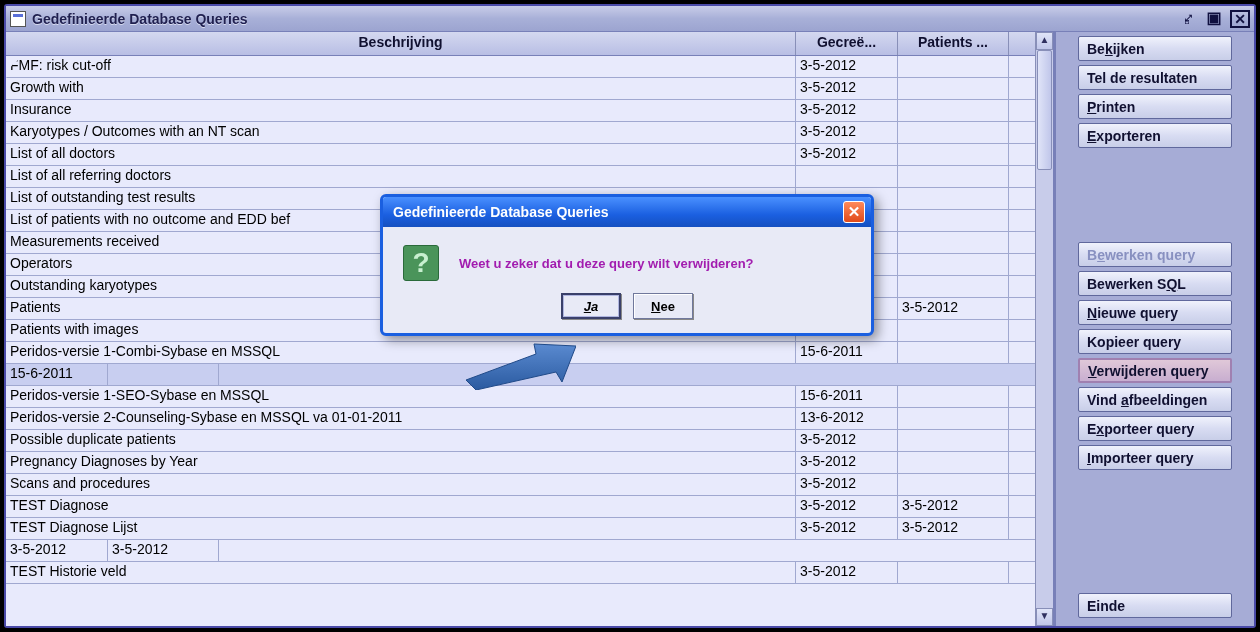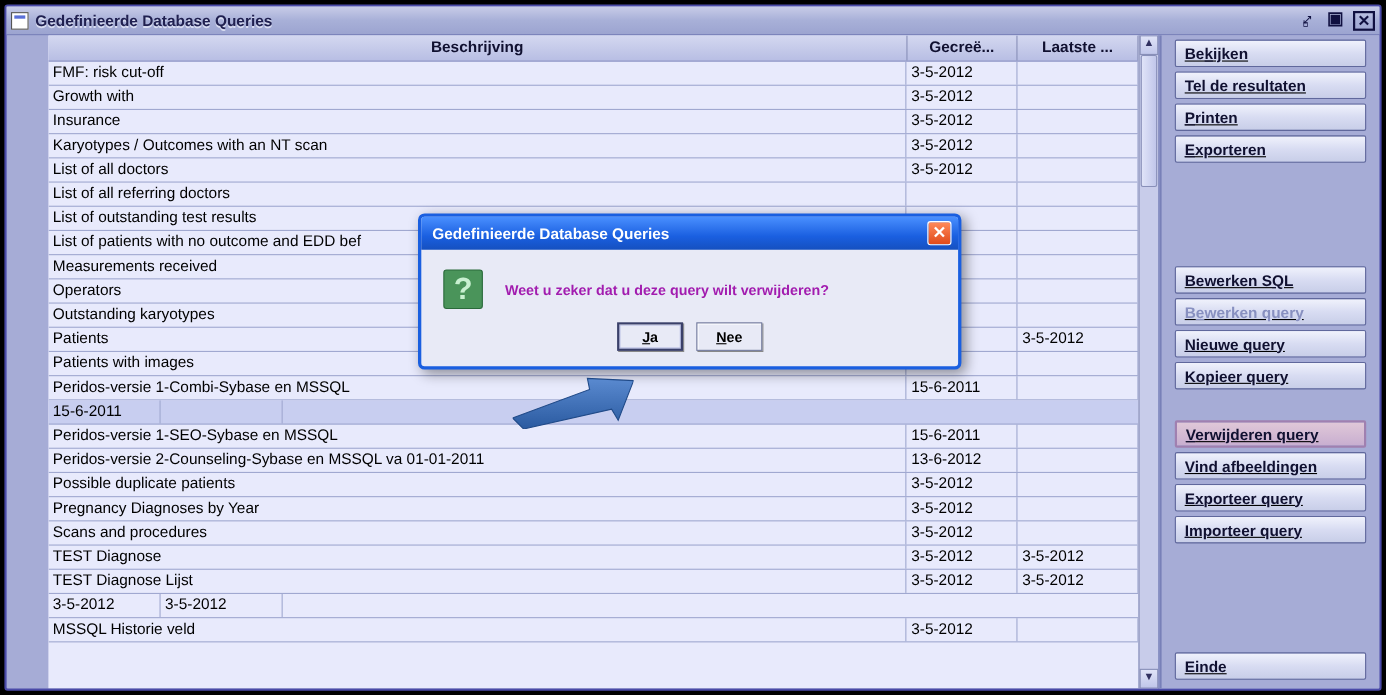--- a/index.html
+++ b/index.html
@@ -81,7 +81,6 @@
     flex: 1;
     background: #e8eafc;
     overflow: hidden;
-    margin-left: 38px;
   }
   .grid-header {
     display: flex;

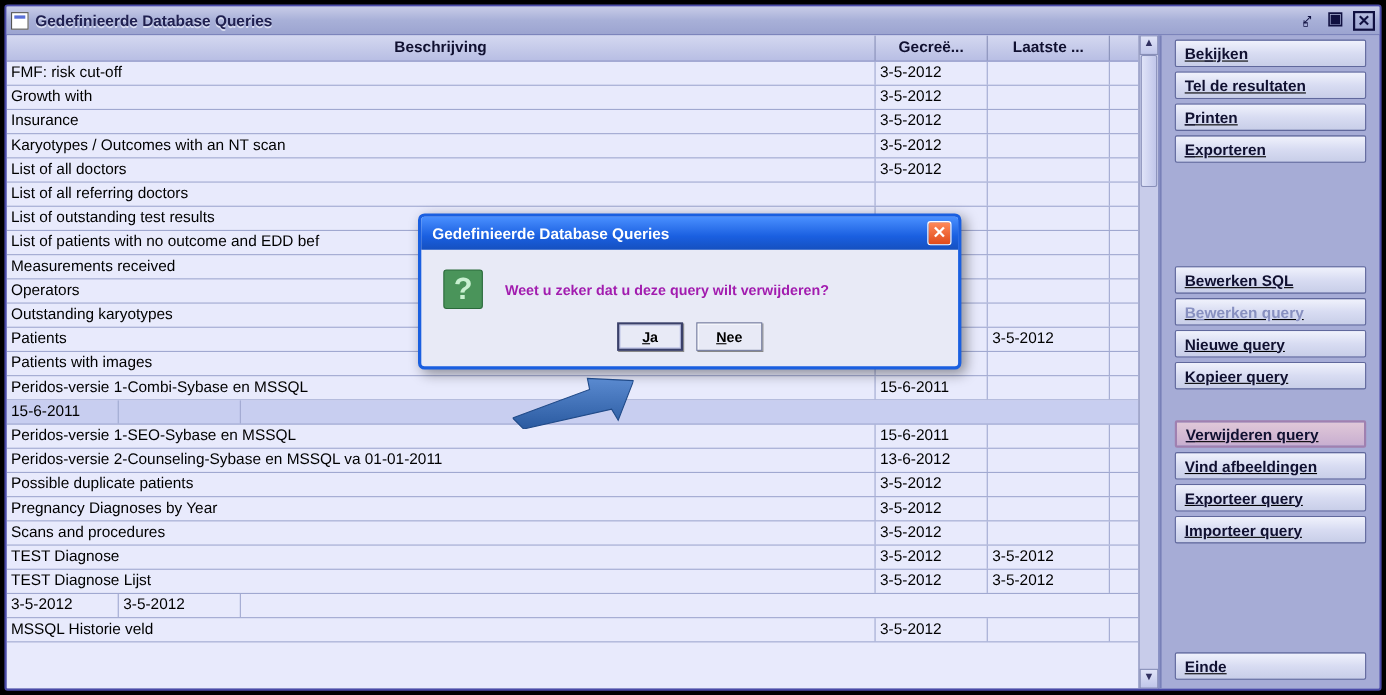--- a/index.html
+++ b/index.html
@@ -289,7 +289,7 @@
         <div class="grid-header">
           <div class="gh col-desc">Beschrijving</div>
           <div class="gh col-created">Gecreë...</div>
-          <div class="gh col-last">Laatste ...</div>
+          <div class="gh col-last">Patients ...</div>
         </div>
         <div class="grid-body" id="grid-body">
             <div class="row">

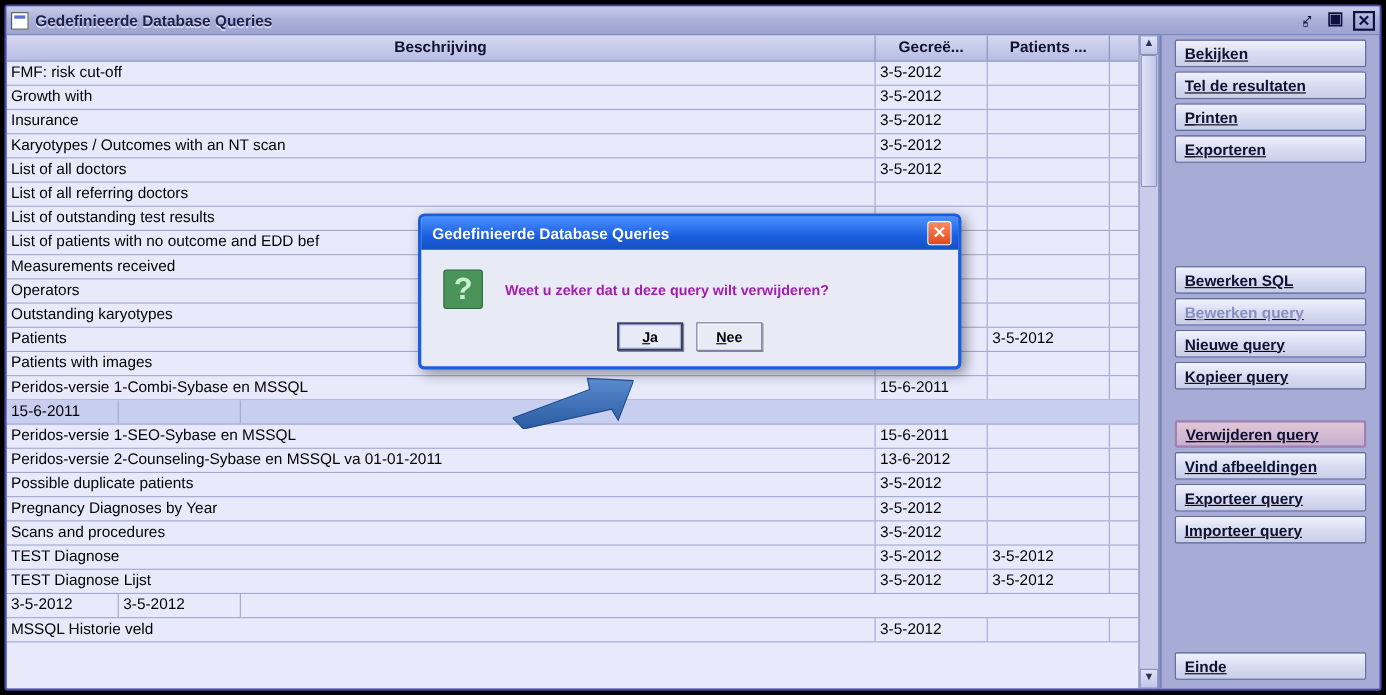--- a/index.html
+++ b/index.html
@@ -150,11 +150,10 @@
   .sidebar {
     width: 200px;
     background: #a6acd6;
-    padding: 4px 12px;
+    padding: 4px 22px;
     display: flex;
     flex-direction: column;
     border-left: 2px solid #7880b8;
-    text-decoration: underline;
   }
   .side-btn {
     margin-bottom: 4px;

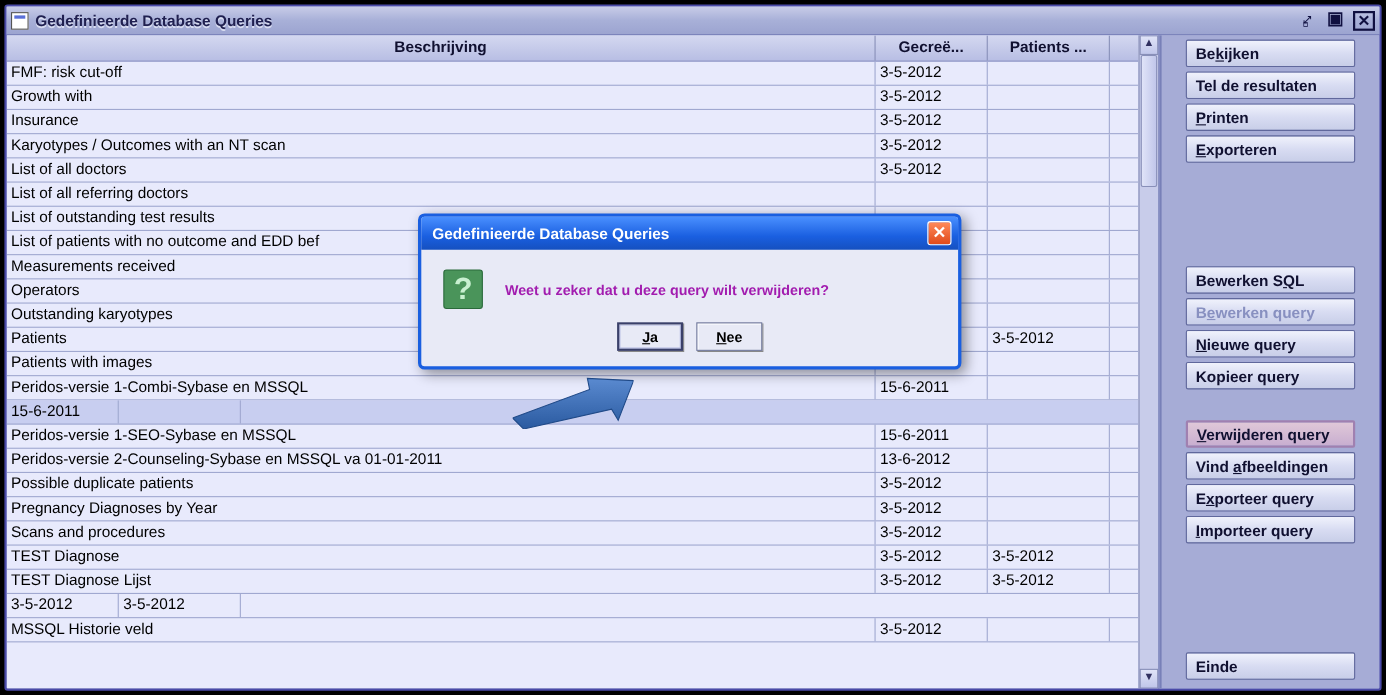--- a/index.html
+++ b/index.html
@@ -104,6 +104,7 @@
   .grid-body {
     height: calc(100% - 24px);
     overflow: hidden;
+    border-radius: 26px;
   }
   .row {
     display: flex;

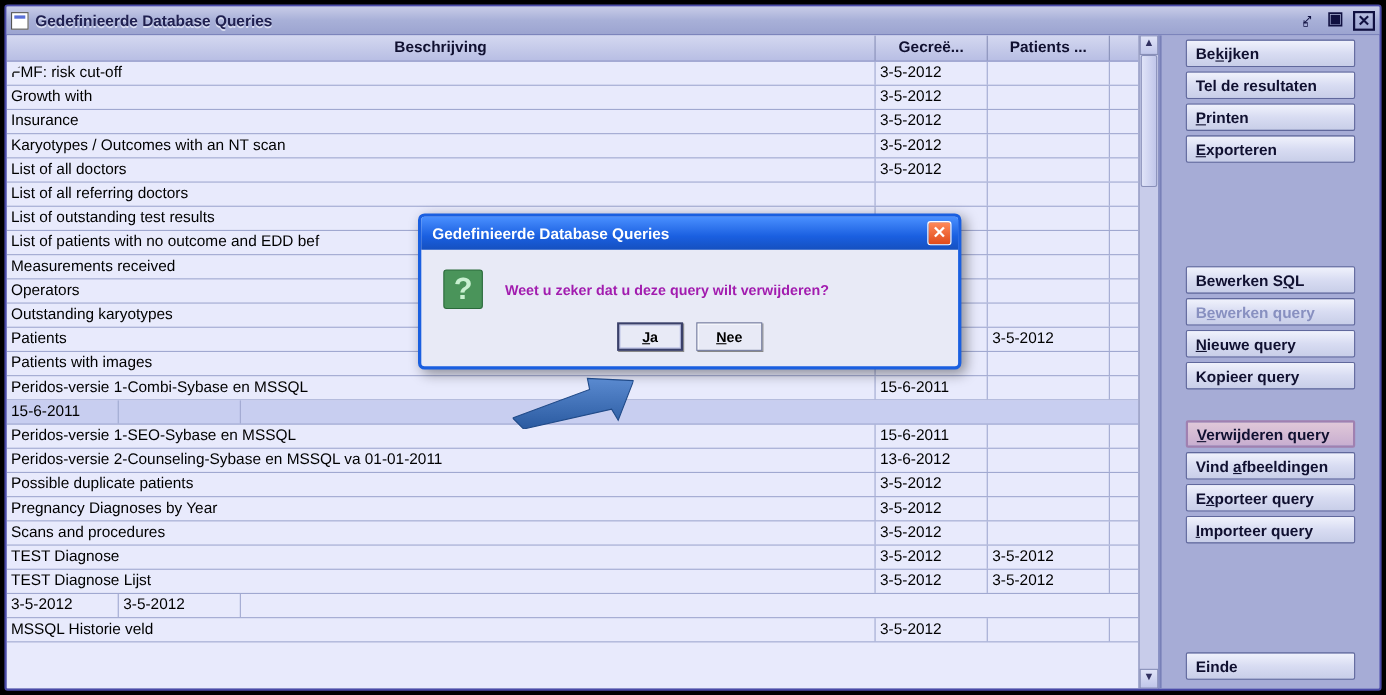--- a/index.html
+++ b/index.html
@@ -433,11 +433,11 @@
           <span><u>E</u>xporteren</span>
         </div>
       <div class="side-gap"></div>
-      <div class="side-btn">
-          <span>Bewerken S<u>Q</u>L</span>
-        </div>
       <div class="side-btn disabled">
           <span>B<u>e</u>werken query</span>
+        </div>
+      <div class="side-btn">
+          <span>Bewerken S<u>Q</u>L</span>
         </div>
       <div class="side-btn">
           <span><u>N</u>ieuwe query</span>

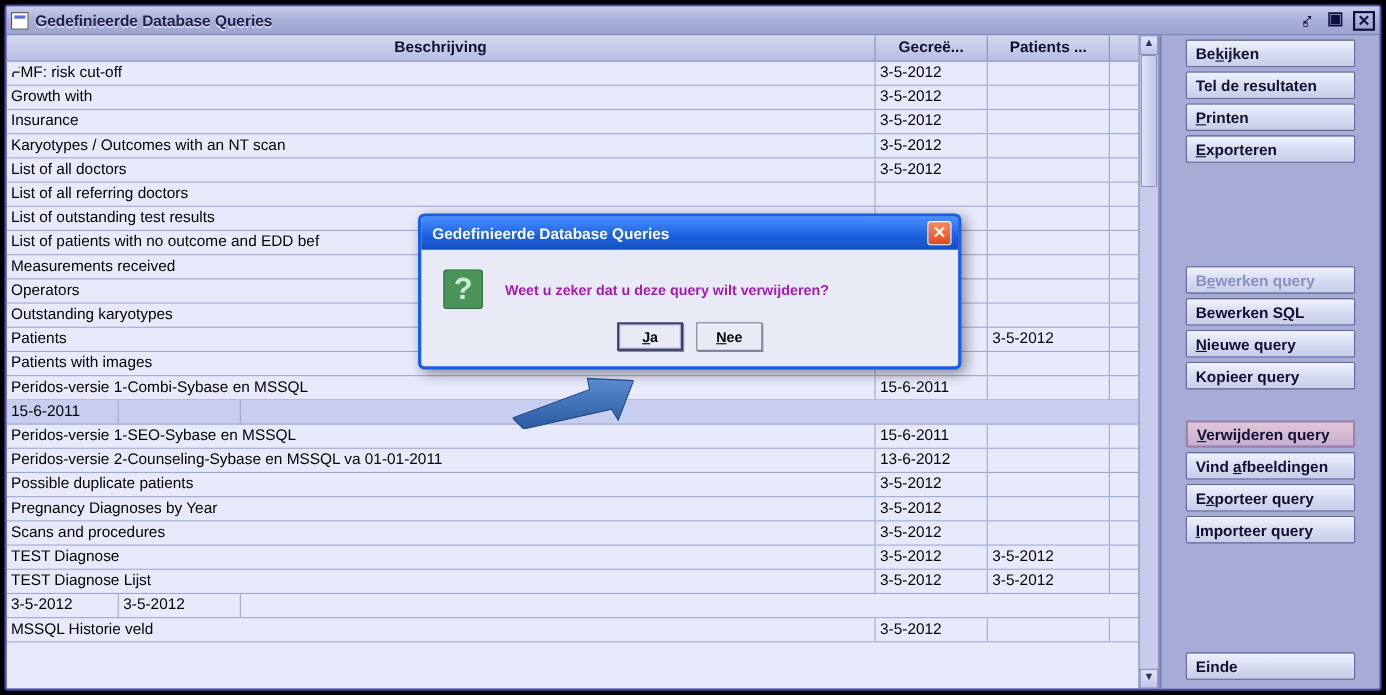--- a/index.html
+++ b/index.html
@@ -260,6 +260,7 @@
   .dlg-btn.focused {
     border: 2px solid #3a406a;
     box-shadow: inset 0 0 0 1px #b0b6e0, 1px 1px 0 #888;
+    font-style: italic;
   }
 
   .arrow {

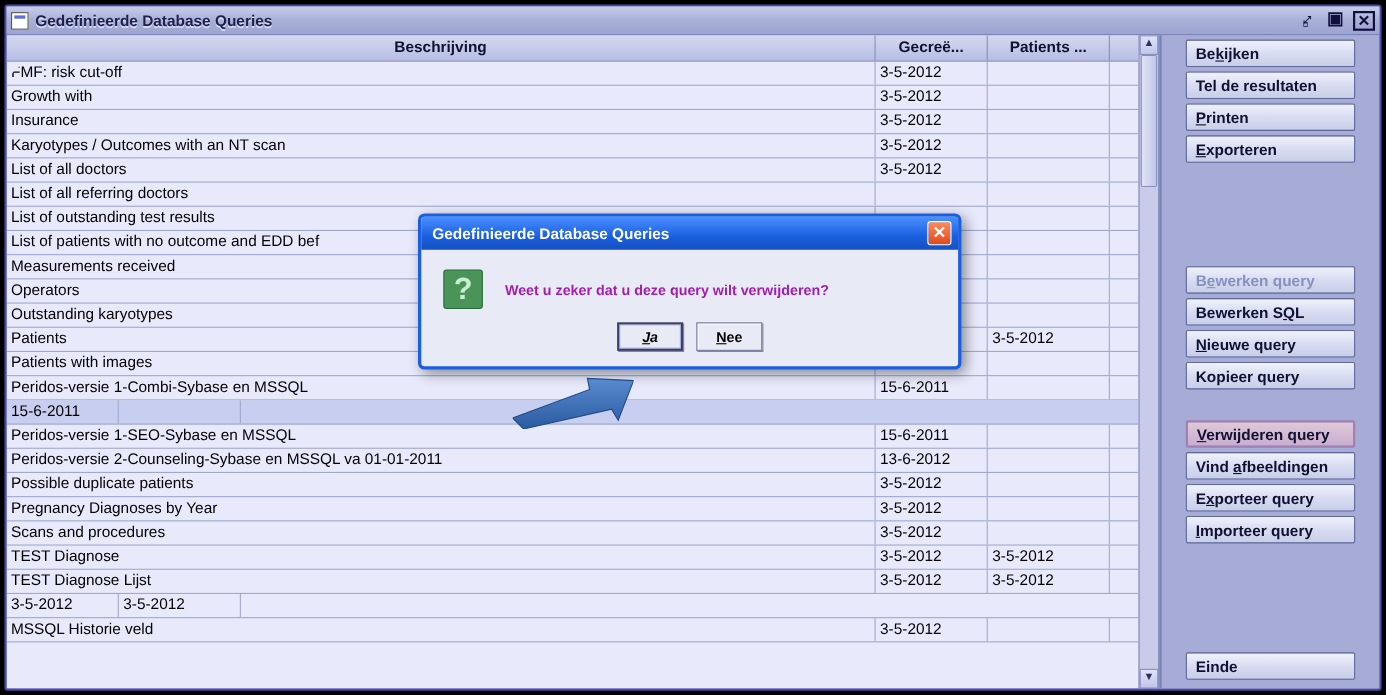--- a/index.html
+++ b/index.html
@@ -176,7 +176,6 @@
   .side-btn.selected {
     background: linear-gradient(to bottom, #e0c8d8 0%, #c8aed0 100%);
     border: 2px solid #a080b0;
-    margin-top: 24px;
   }
   .side-gap { height: 90px; }
   .side-spacer { flex: 1; }

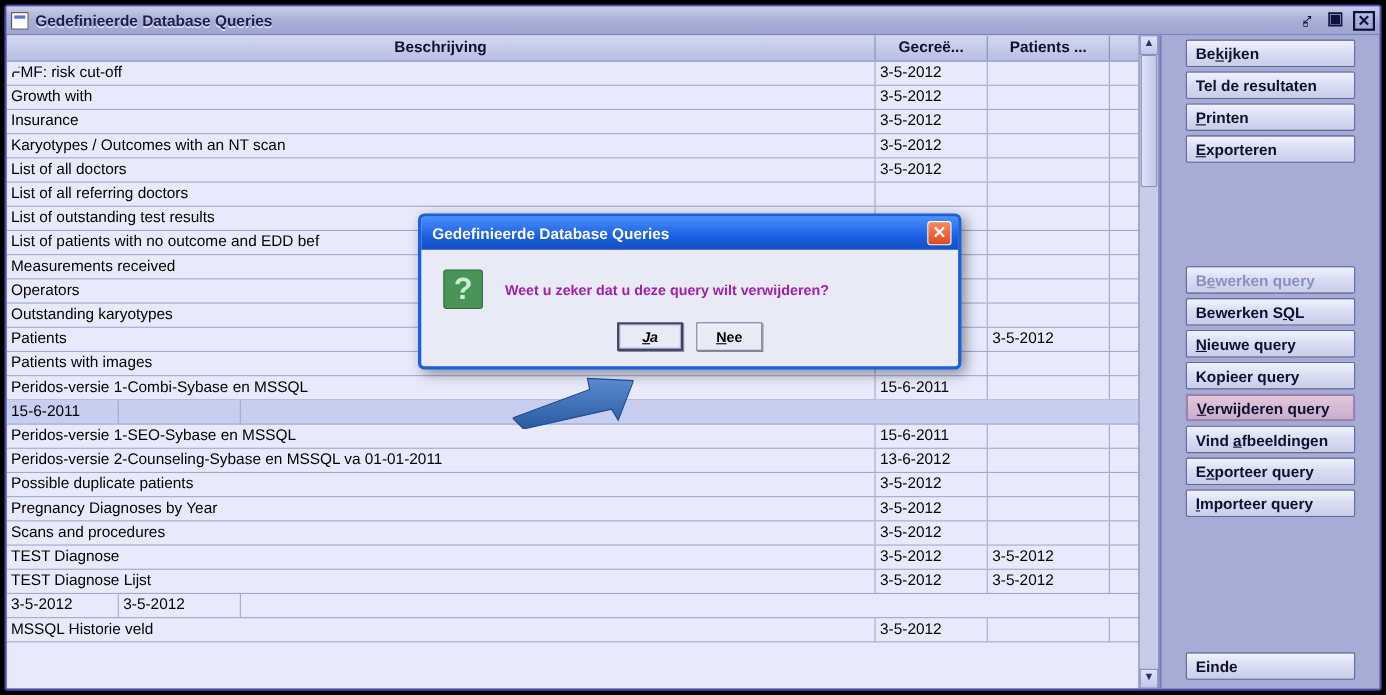--- a/index.html
+++ b/index.html
@@ -406,7 +406,7 @@
               <div class="cell col-last">3-5-2012</div>
             </div>
             <div class="row">
-              <div class="cell col-desc">MSSQL Historie veld</div>
+              <div class="cell col-desc">TEST Historie veld</div>
               <div class="cell col-created">3-5-2012</div>
               <div class="cell col-last"></div>
             </div>

